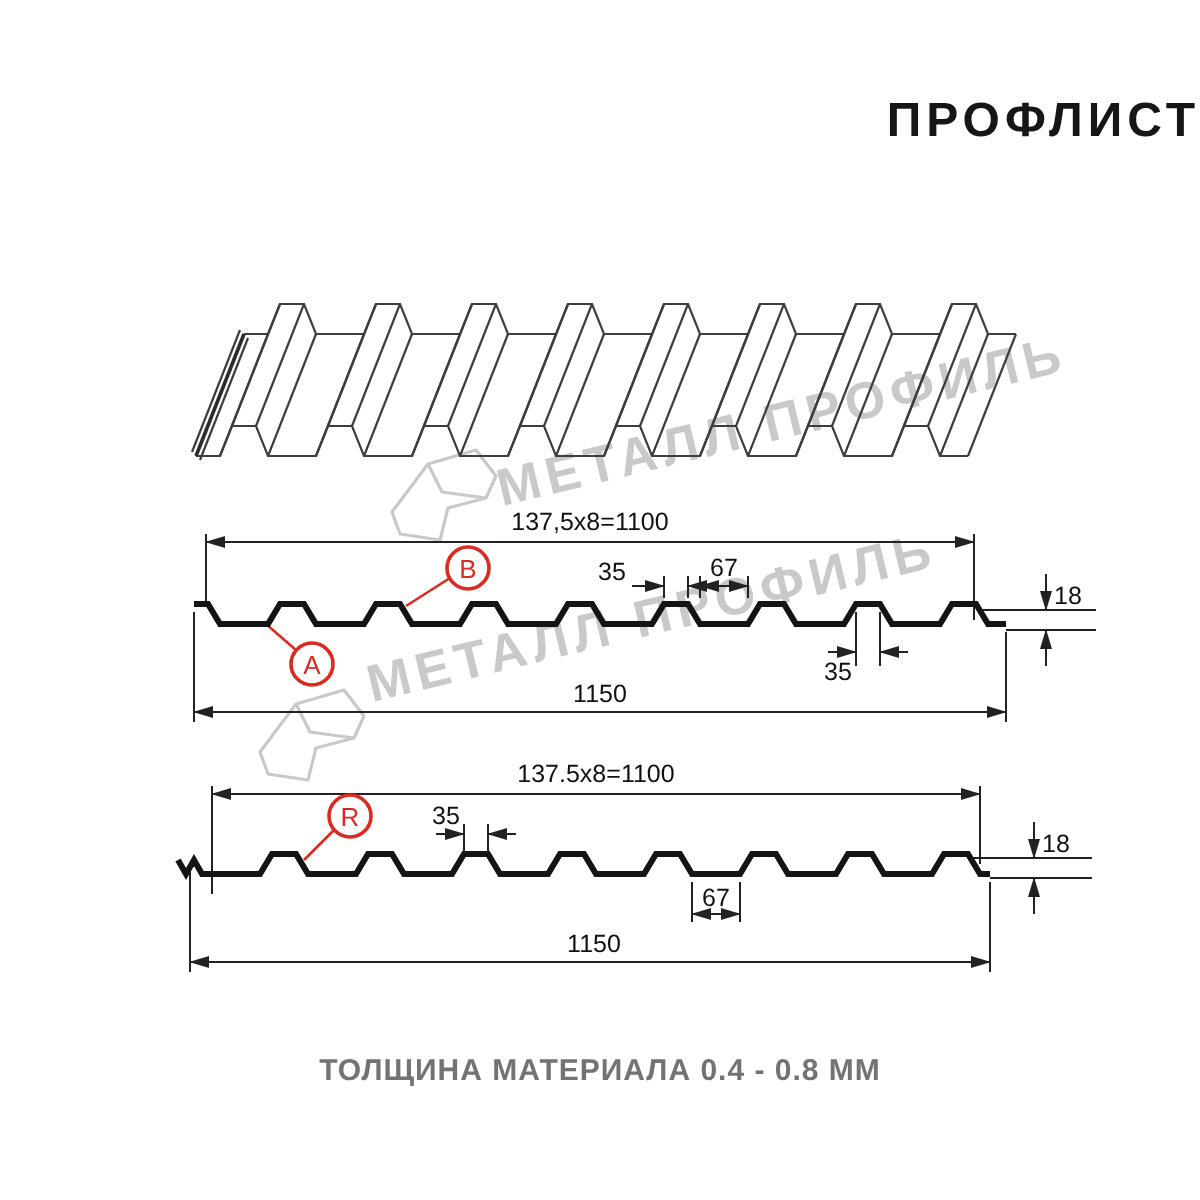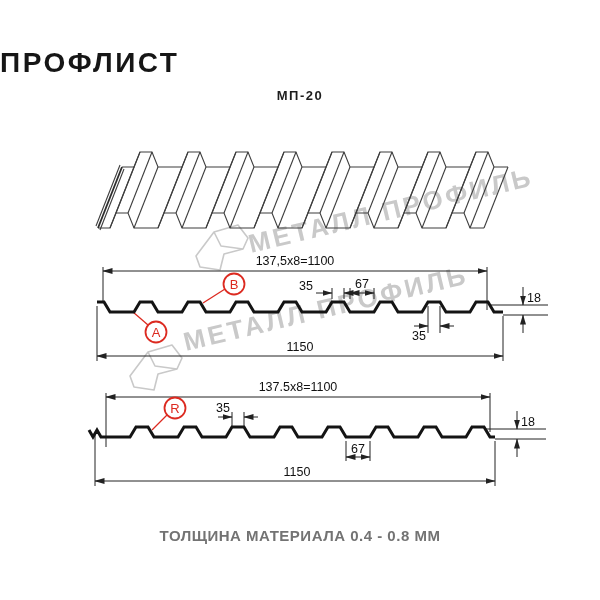--- a/index.html
+++ b/index.html
@@ -5,8 +5,8 @@
   html,body{margin:0;padding:0;background:#fff;}
   .page{position:relative;width:600px;height:600px;background:#fff;overflow:hidden;
         font-family:"Liberation Sans",sans-serif;}
-  .title{position:absolute;top:47px;left:0;width:100%;margin:0;text-align:left;
-         font-size:28px;font-weight:bold;letter-spacing:2.5px;color:#161616;}
+  .title{position:absolute;top:47px;left:0;width:100%;margin:0;text-align:right;
+         font-size:24px;font-weight:bold;letter-spacing:2.5px;color:#161616;}
   .subtitle{position:absolute;top:88px;left:0;width:100%;text-align:center;
          font-size:13px;font-weight:bold;letter-spacing:1.5px;color:#1d1d1d;}
   .footer{position:absolute;top:527px;left:0;width:100%;text-align:center;

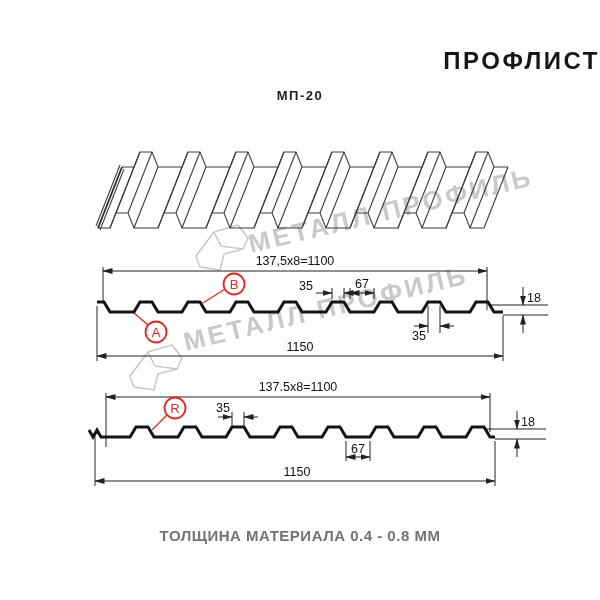--- a/index.html
+++ b/index.html
@@ -29,7 +29,6 @@
 
 <div class="page">
   <h1 class="title">ПРОФЛИСТ</h1>
-  <div class="subtitle">МП-20</div>
   <div class="footer">ТОЛЩИНА МАТЕРИАЛА 0.4 - 0.8 ММ</div>
 
   <svg class="drawing" width="600" height="600" viewBox="0 0 600 600">

